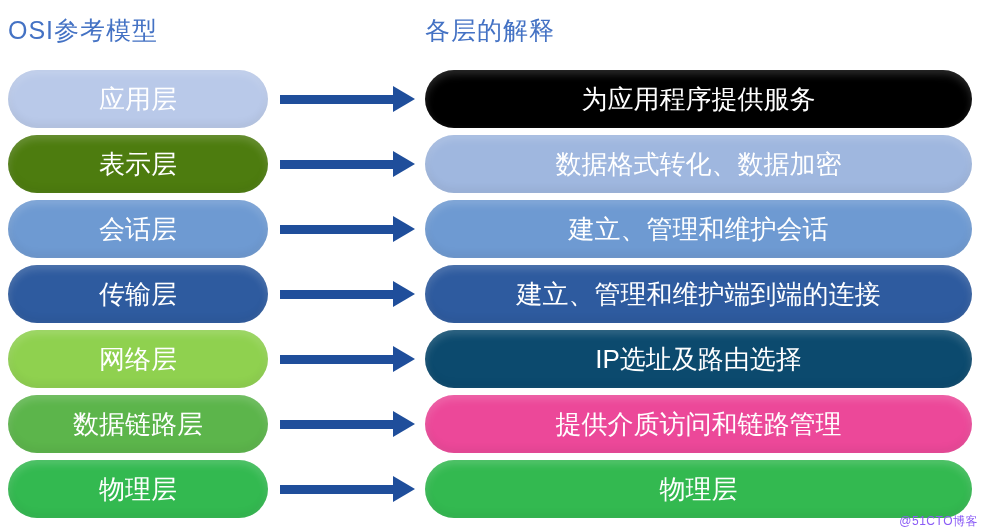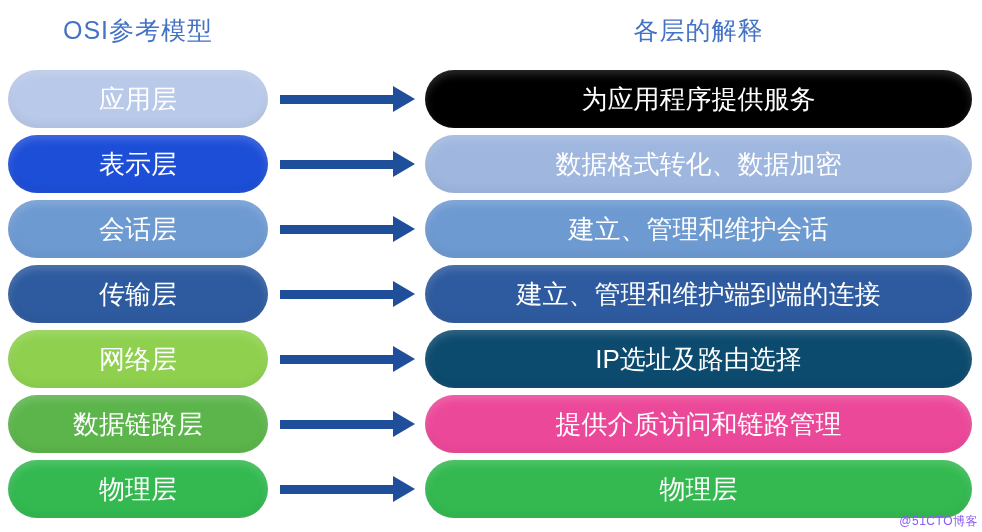--- a/index.html
+++ b/index.html
@@ -20,7 +20,6 @@
     top: 12px;
     height: 36px;
     line-height: 36px;
-    text-align: center;
     font-size: 25px;
     color: var(--title-color, #4472c4);
     letter-spacing: 1px;

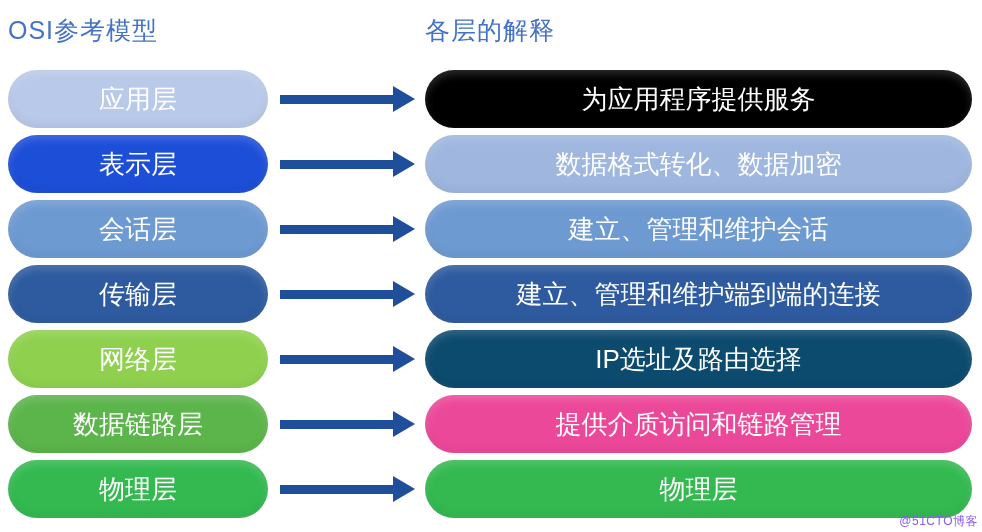--- a/index.html
+++ b/index.html
@@ -103,7 +103,7 @@
     </div>
 
     <div class="row">
-      <div class="pill left-pill" style="background: #1d4ed8;">表示层</div>
+      <div class="pill left-pill" style="background: #4d7c0f;">表示层</div>
       <div class="arrow">
           <span class="shaft"></span>
           <span class="head"></span>

